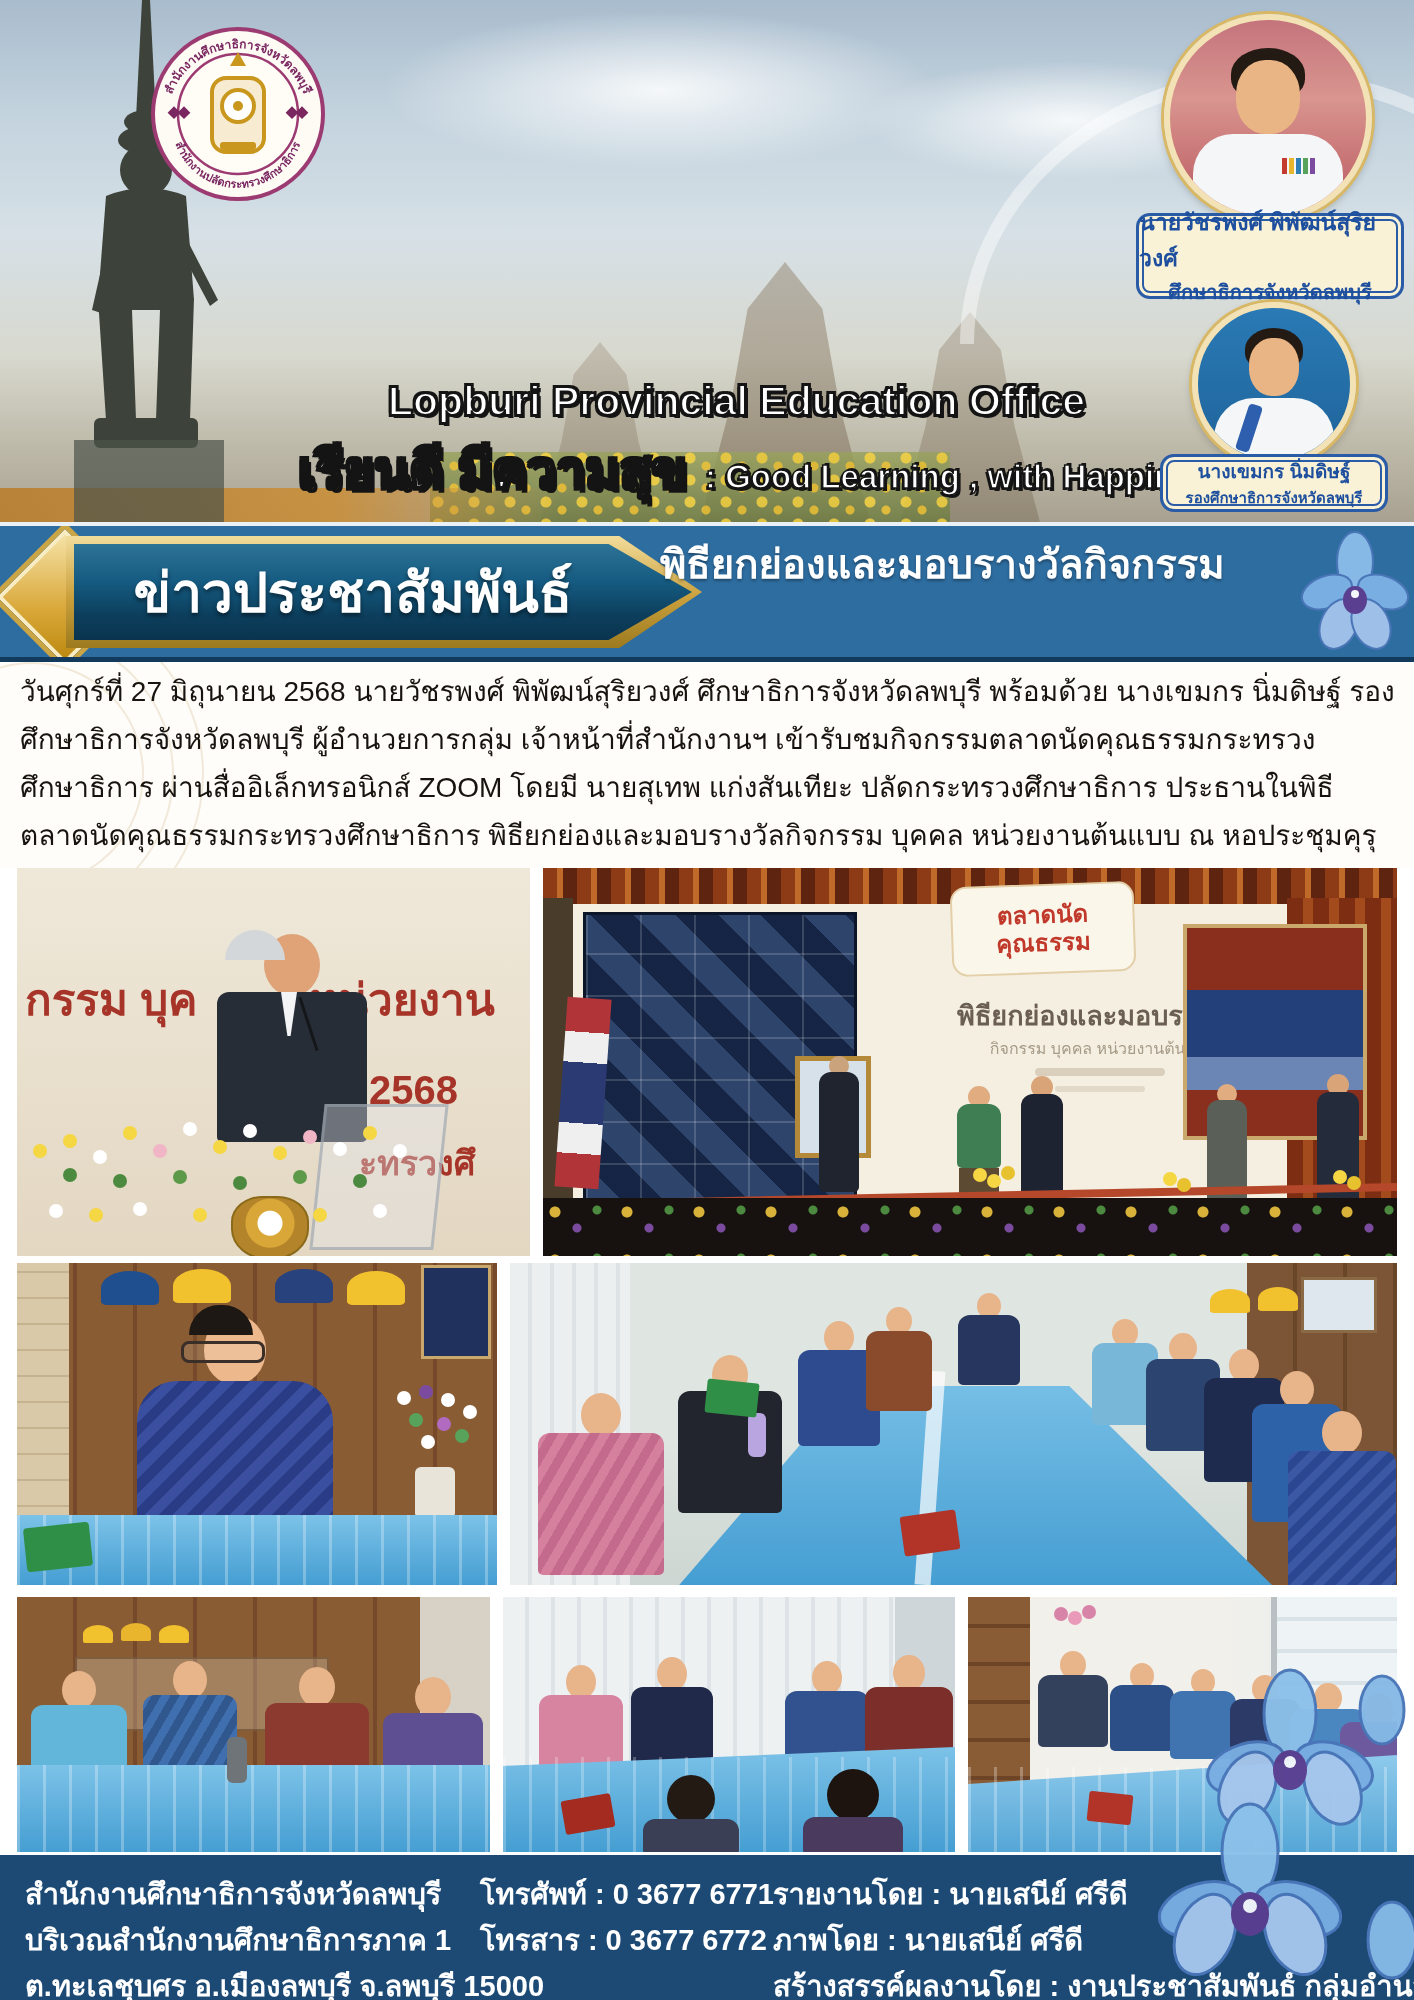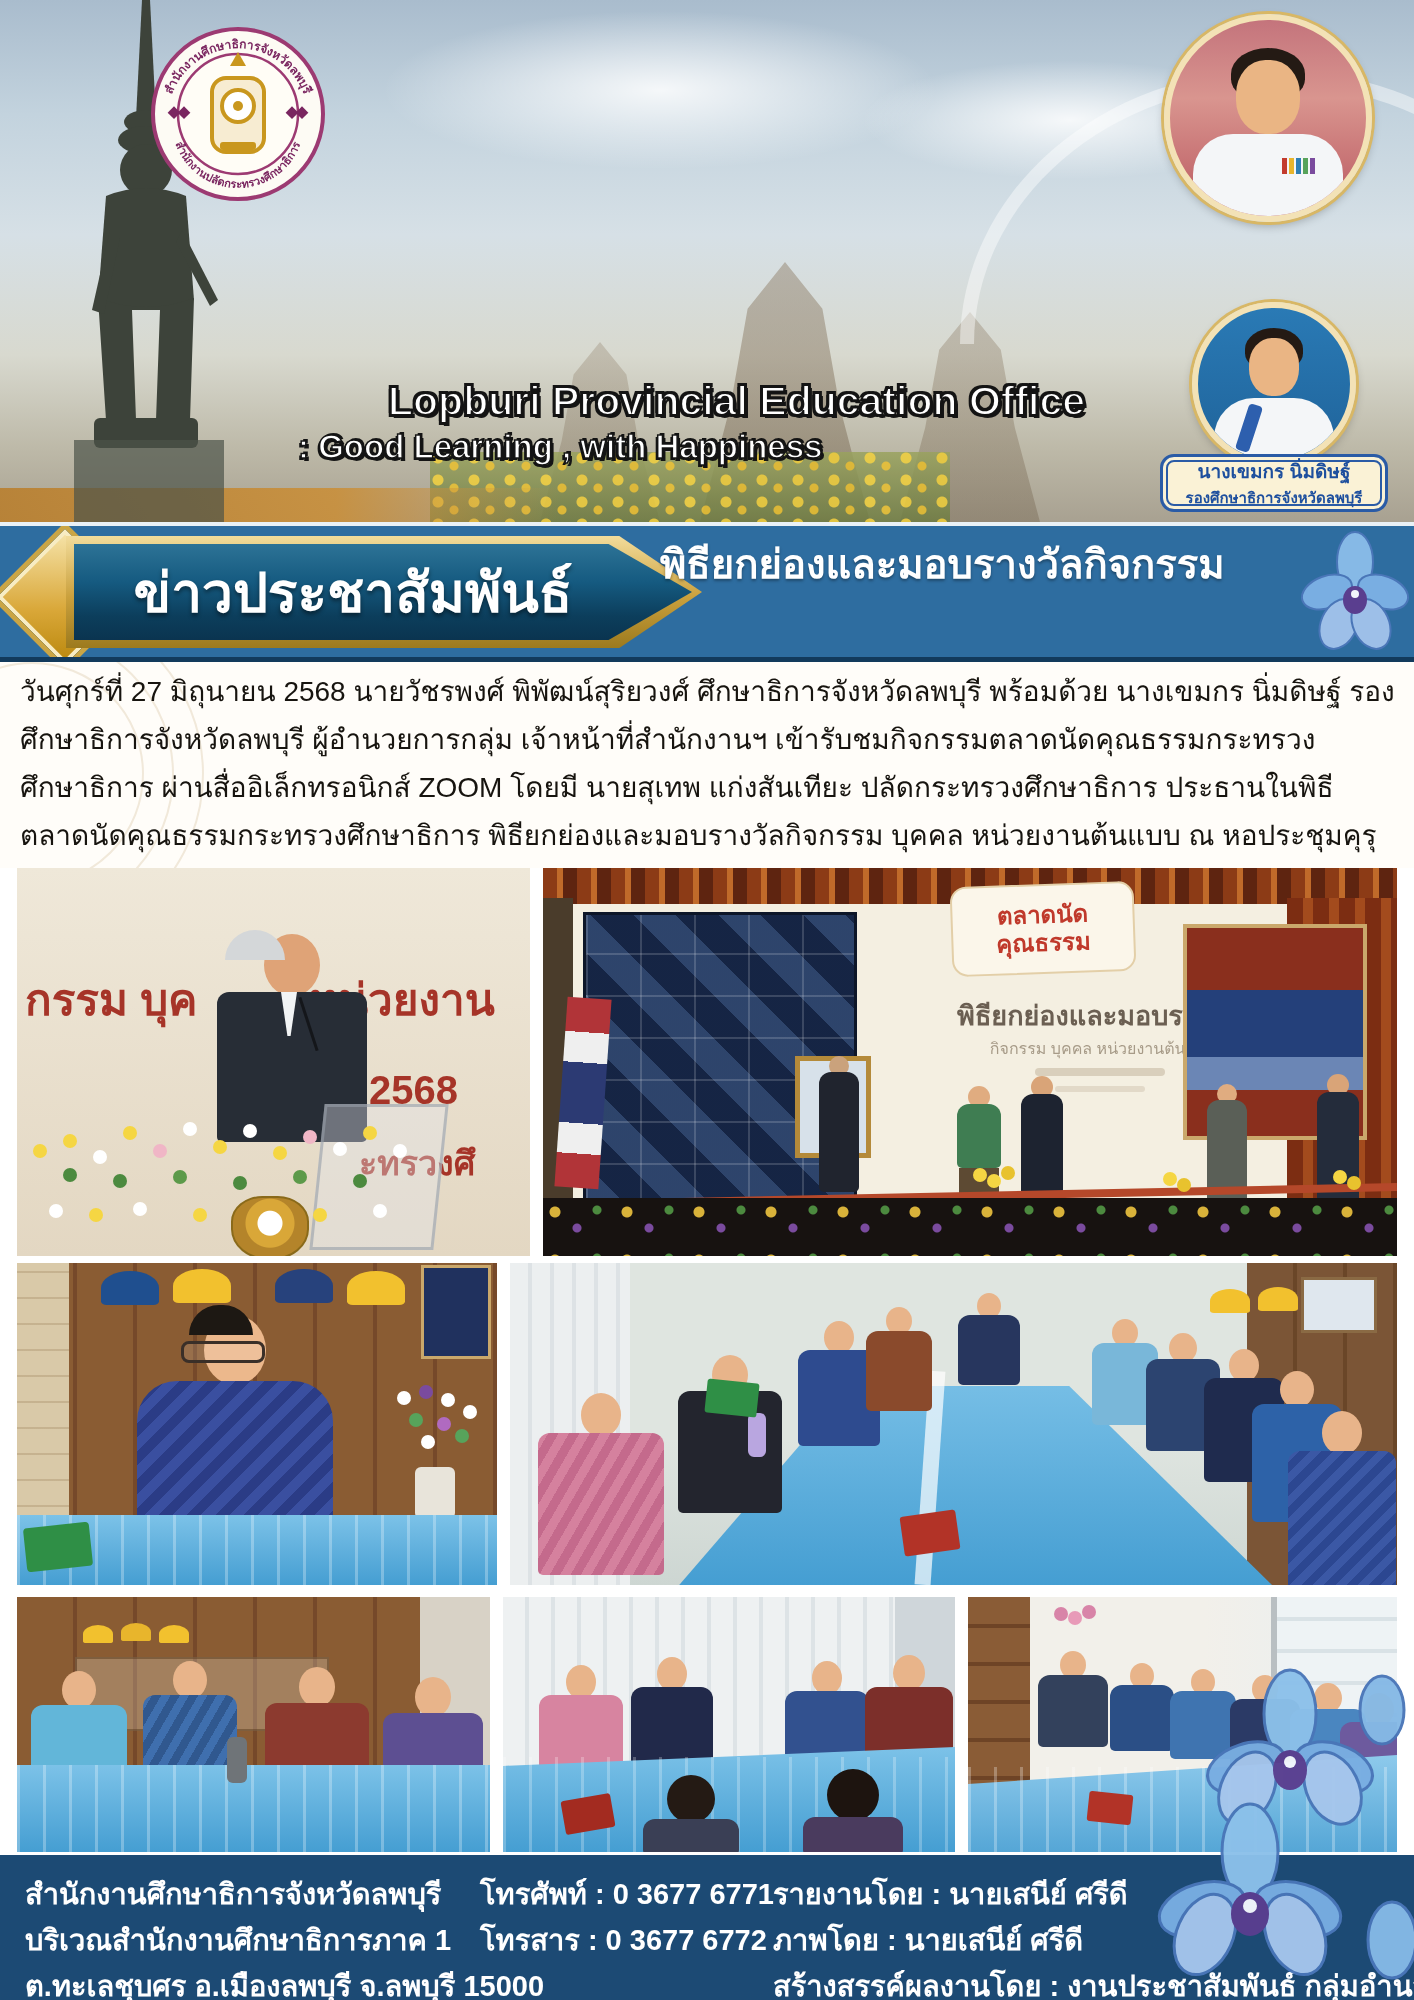--- a/index.html
+++ b/index.html
@@ -164,6 +164,10 @@
       </div>
     </div>
 
+    <div class="nameplate" style="left:1136px;top:213px;width:262px;height:80px;">
+      <div class="nm" style="font-size:23px;">นายวัชรพงศ์ พิพัฒน์สุริยวงศ์</div>
+      <div class="tt" style="font-size:20px;">ศึกษาธิการจังหวัดลพบุรี</div>
+    </div>
 
     <div class="portrait" style="left:1192px;top:302px;width:152px;height:152px;background:linear-gradient(180deg,#2a7ab5,#1f639a);">
       <div class="uniform" style="bottom:-8px;width:120px;height:70px;"></div>

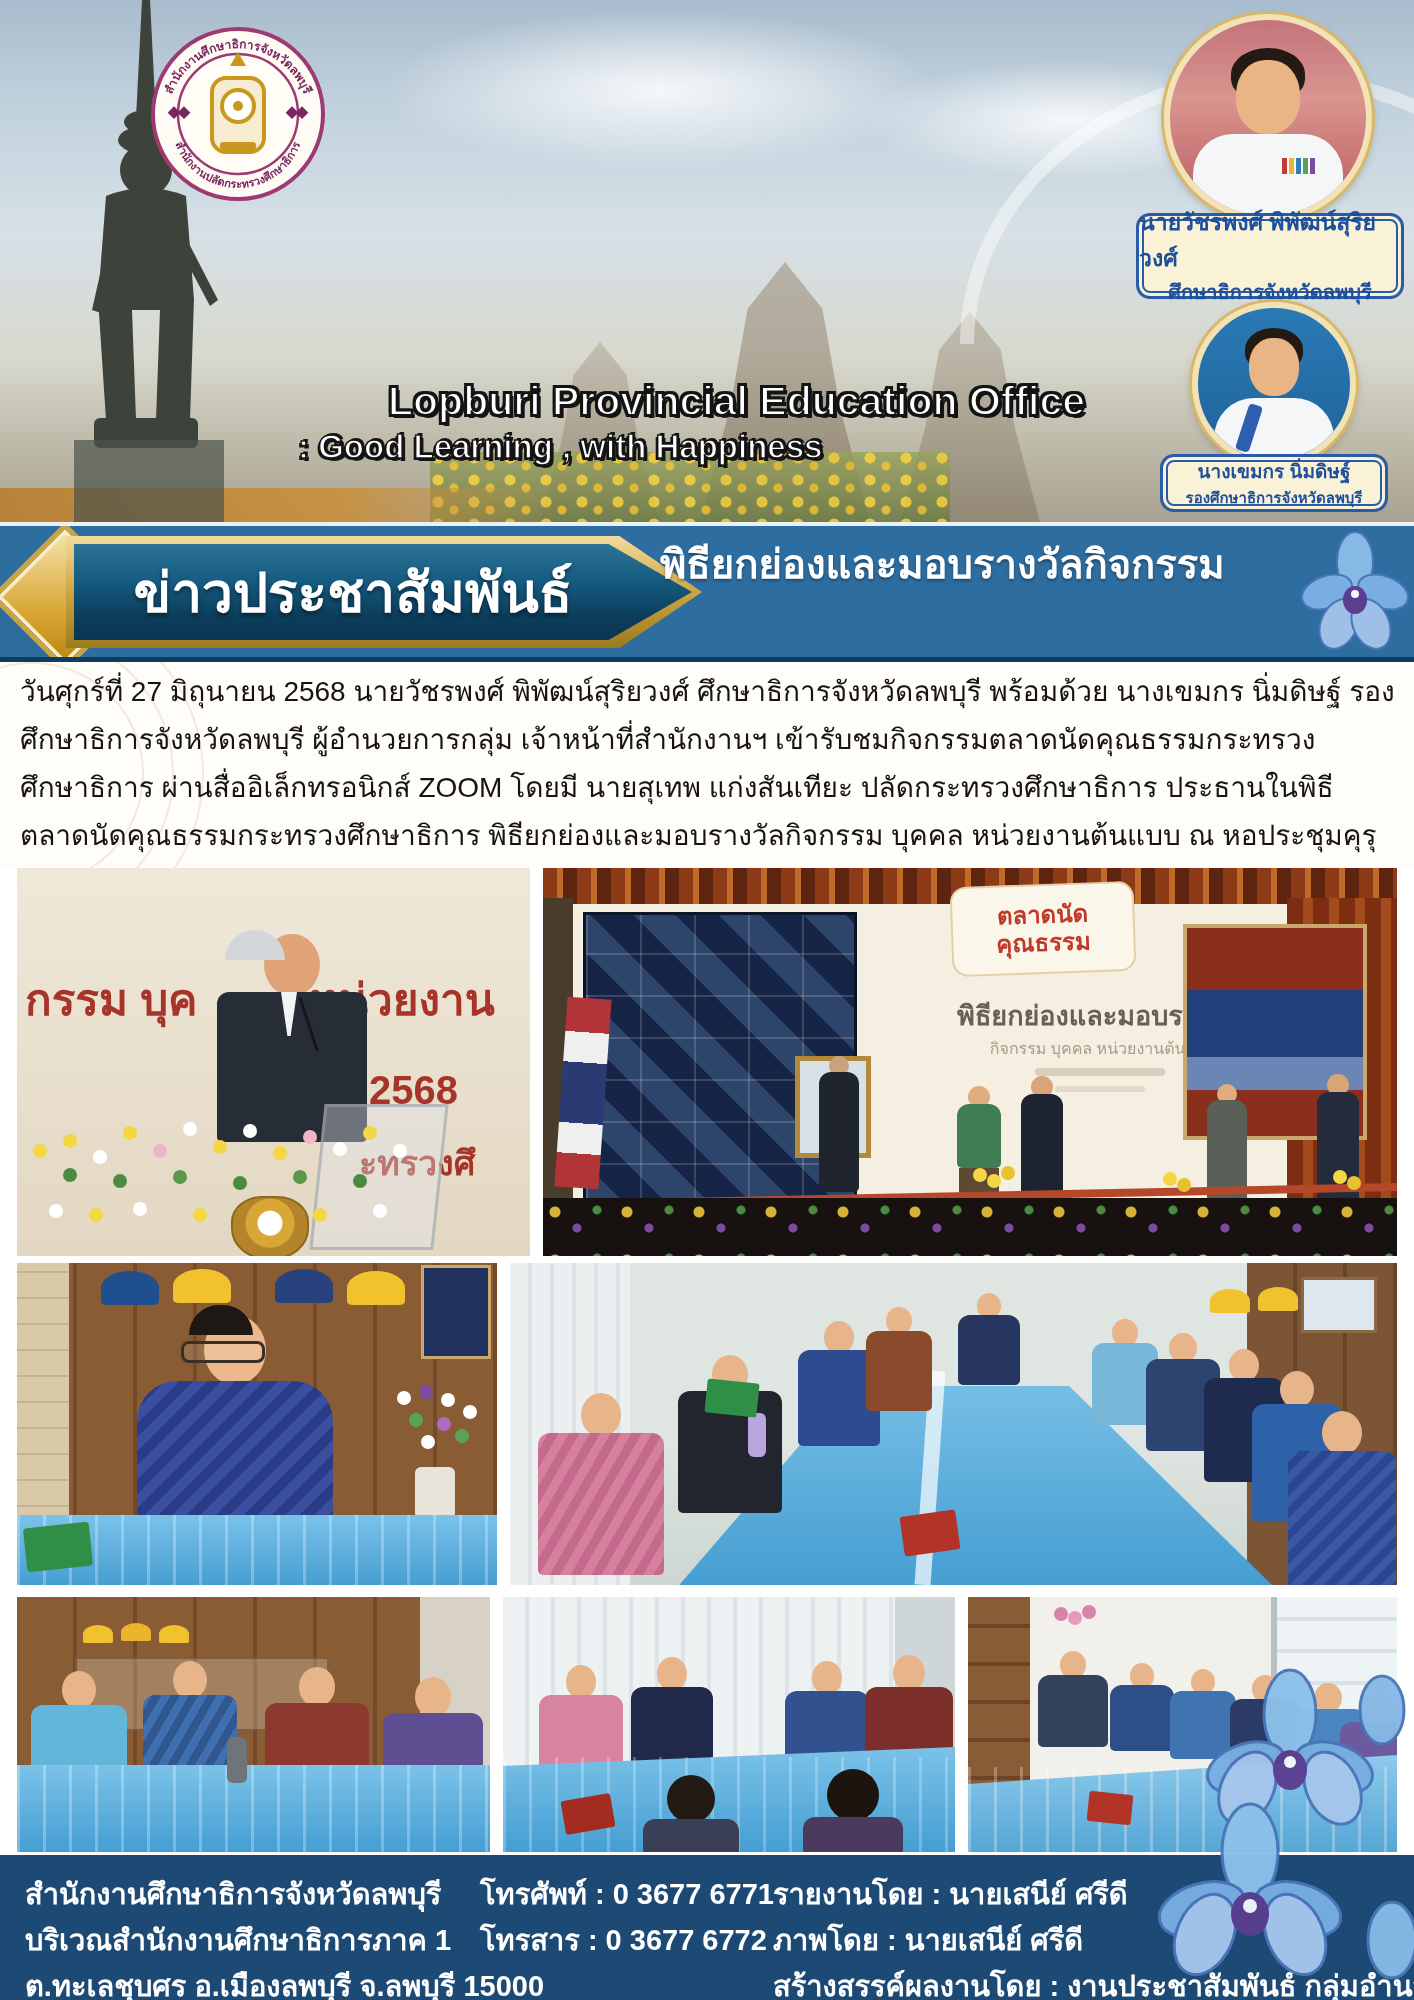--- a/index.html
+++ b/index.html
@@ -147,6 +147,7 @@
     <div class="org-sub" style="left:388px;top:378px;">Lopburi Provincial Education Office</div>
 
     <div class="tagline" style="left:298px;top:428px;">
+      <span class="tagline-th">เรียนดี มีความสุข</span>
       <span class="tagline-en">: Good Learning , with Happiness</span>
     </div>
     <div class="website" style="left:26px;top:476px;margin-top:47px;">www.lripeo.go.th</div>

